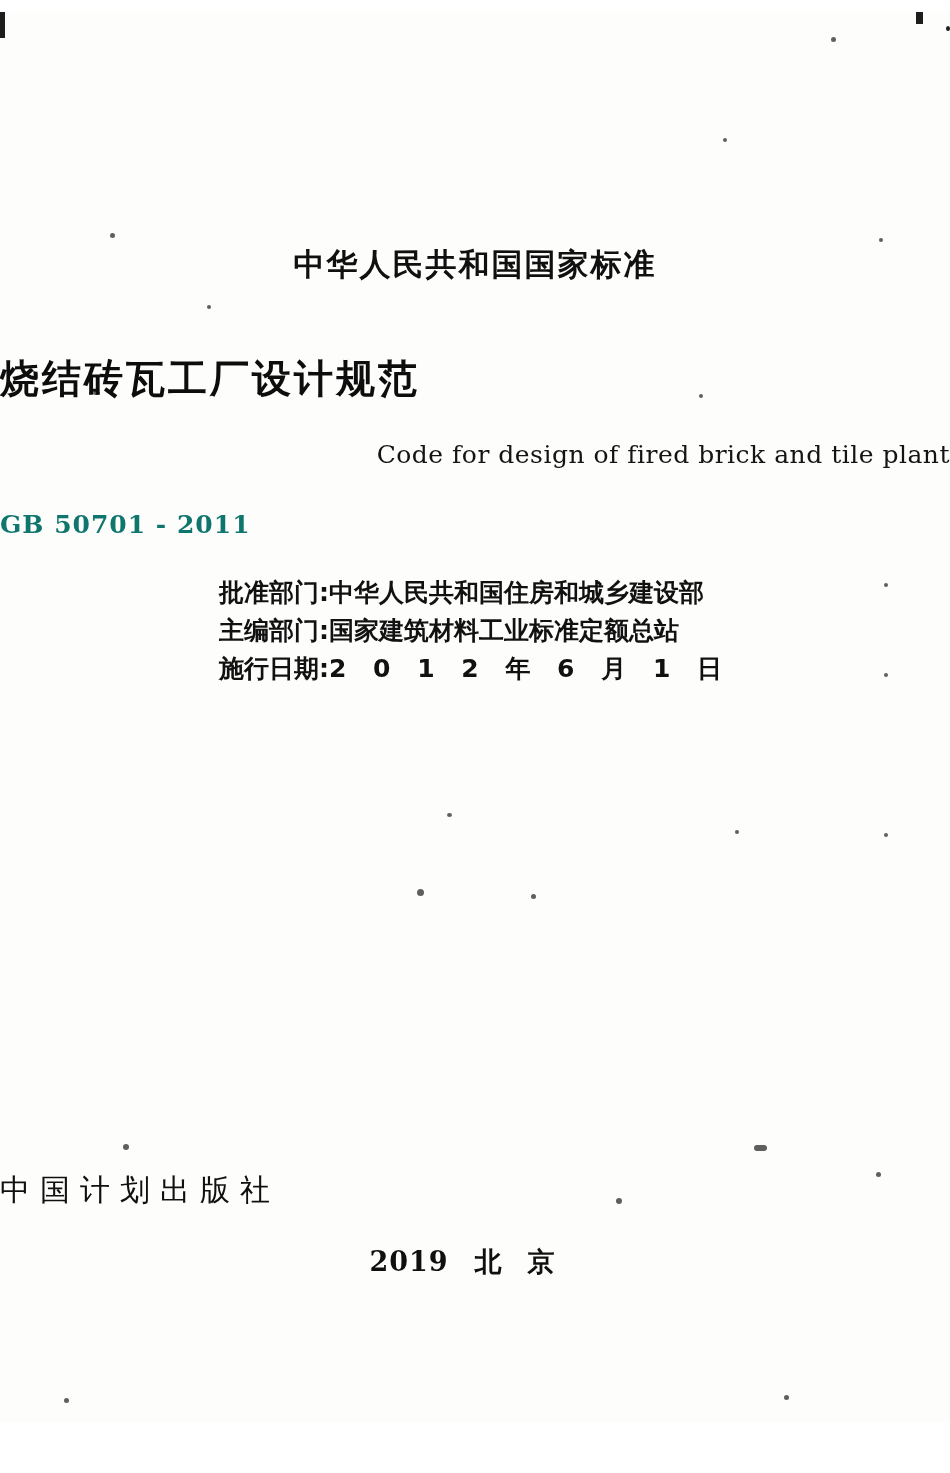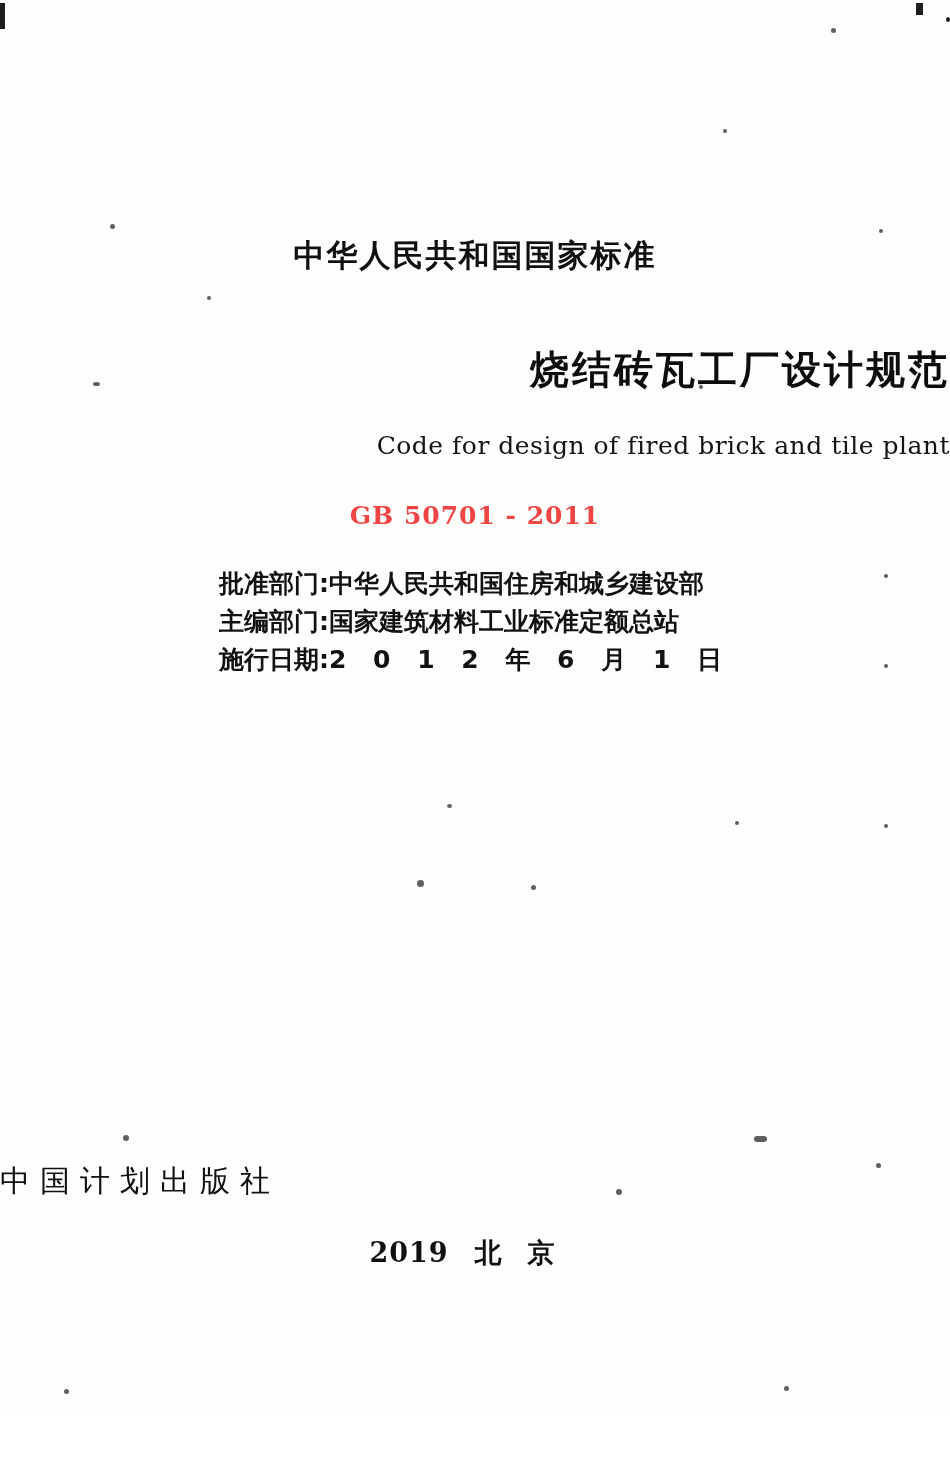--- a/index.html
+++ b/index.html
@@ -11,7 +11,7 @@
     position: relative;
     width: 950px;
     height: 1410px;
-    margin: 3px auto;
+    margin: 12px auto;
     background: #fdfdfb;
     overflow: hidden;
     font-family: "DejaVu Sans", "Liberation Sans", sans-serif;

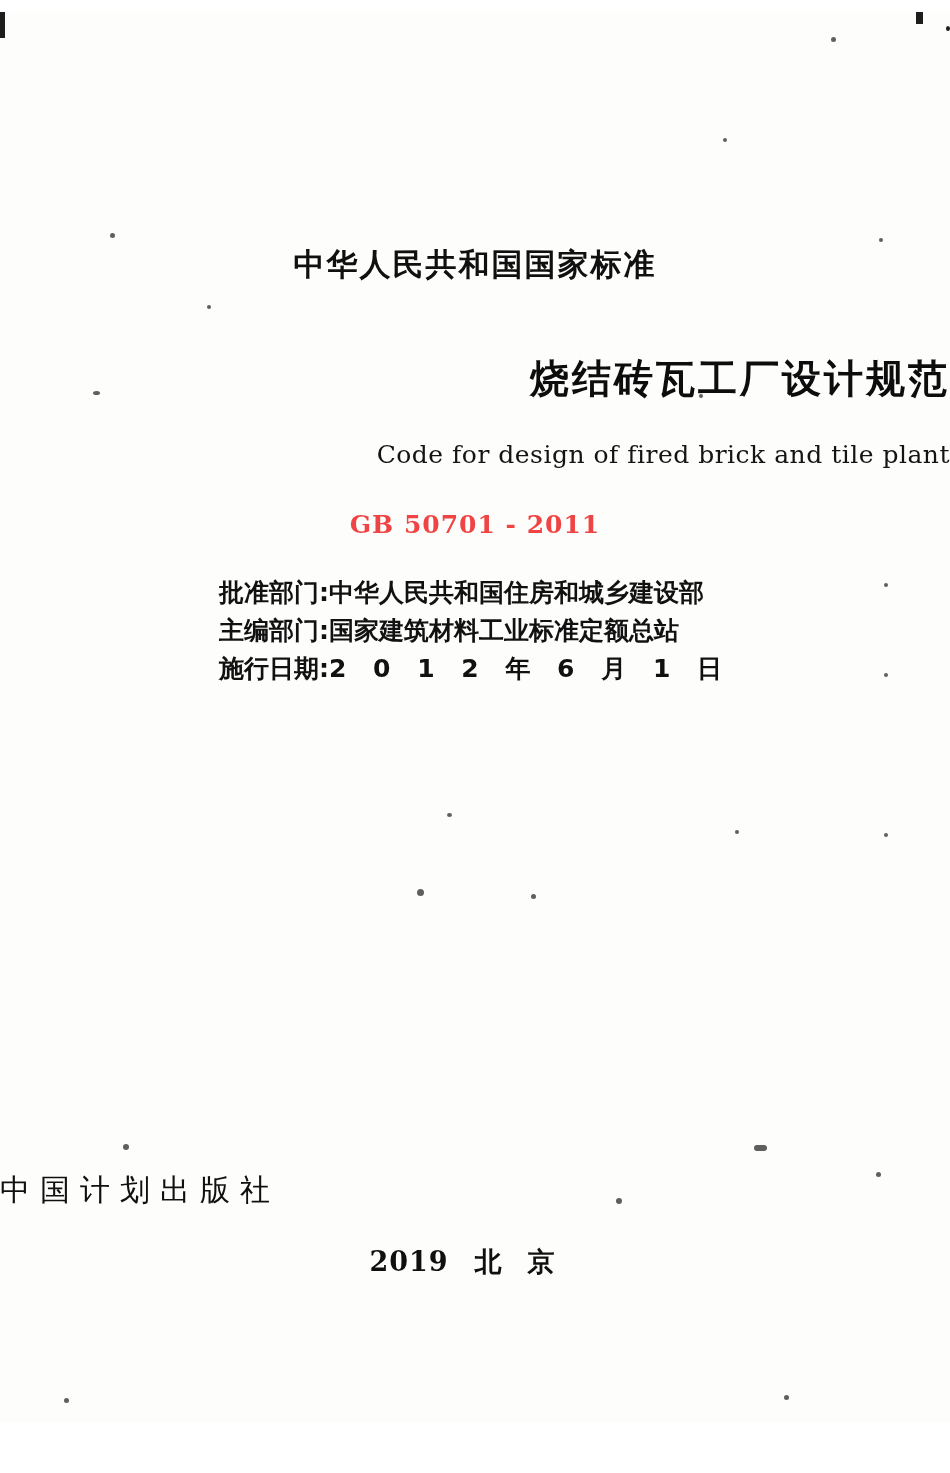--- a/index.html
+++ b/index.html
@@ -47,7 +47,7 @@
     top: 340px;
     left: 0;
     right: 0;
-    text-align: right;
+    text-align: left;
     font-size: 39px;
     font-weight: bold;
     letter-spacing: 3px;

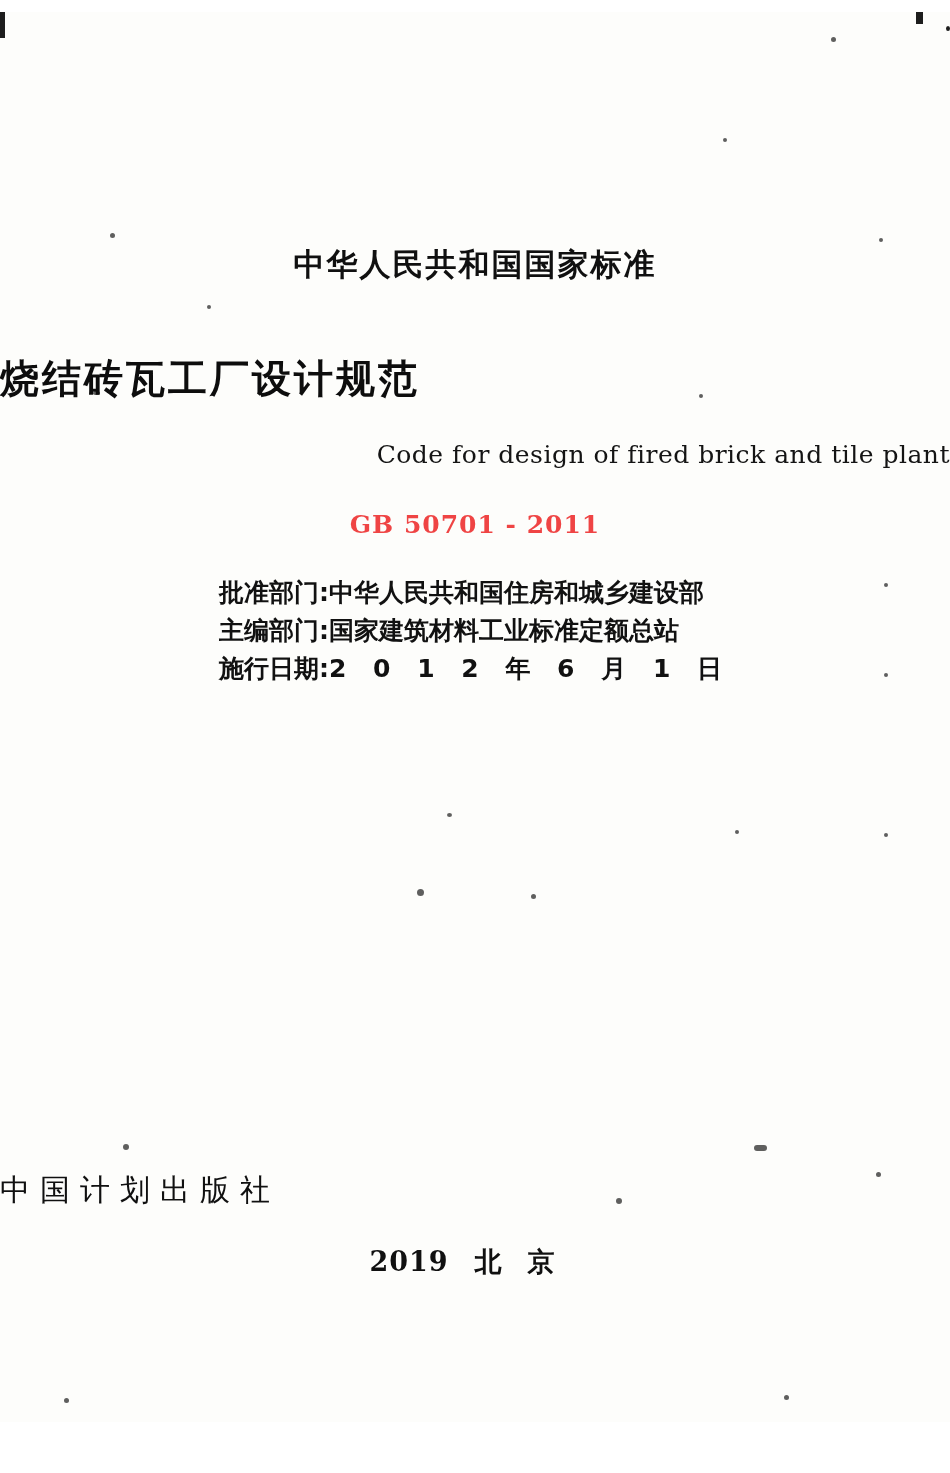--- a/index.html
+++ b/index.html
@@ -71,12 +71,11 @@
     top: 498px;
     left: 0;
     right: 0;
-    text-align: center;
     font-family: "DejaVu Serif", "Liberation Serif", serif;
     font-size: 25px;
     font-weight: bold;
     letter-spacing: 1px;
-    color: #ef4444;
+    color: #0f766e;
   }
 
   .meta-block {

